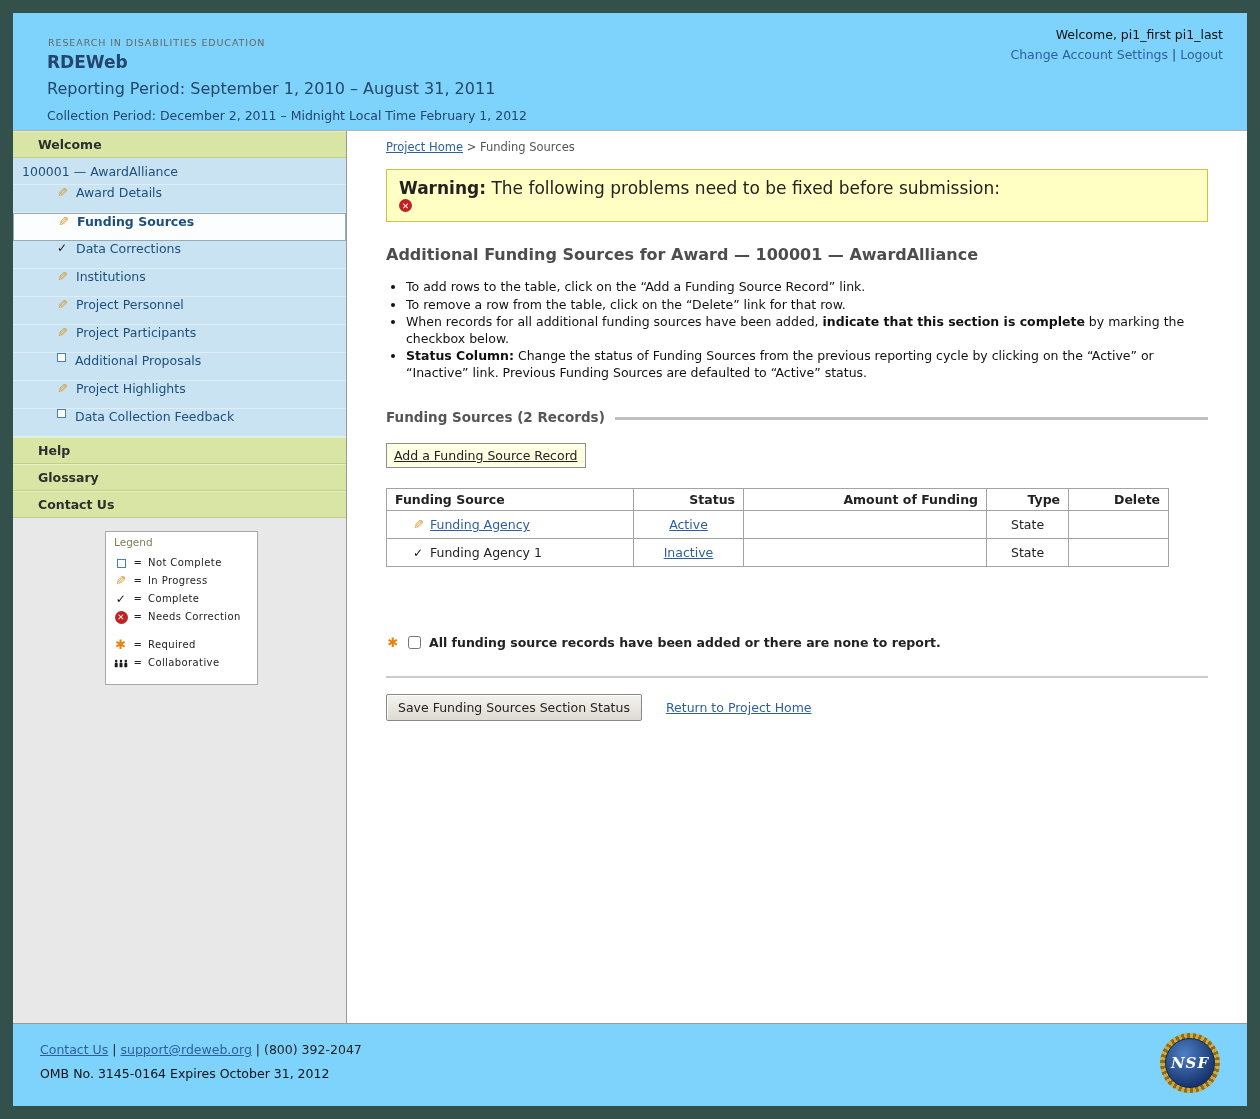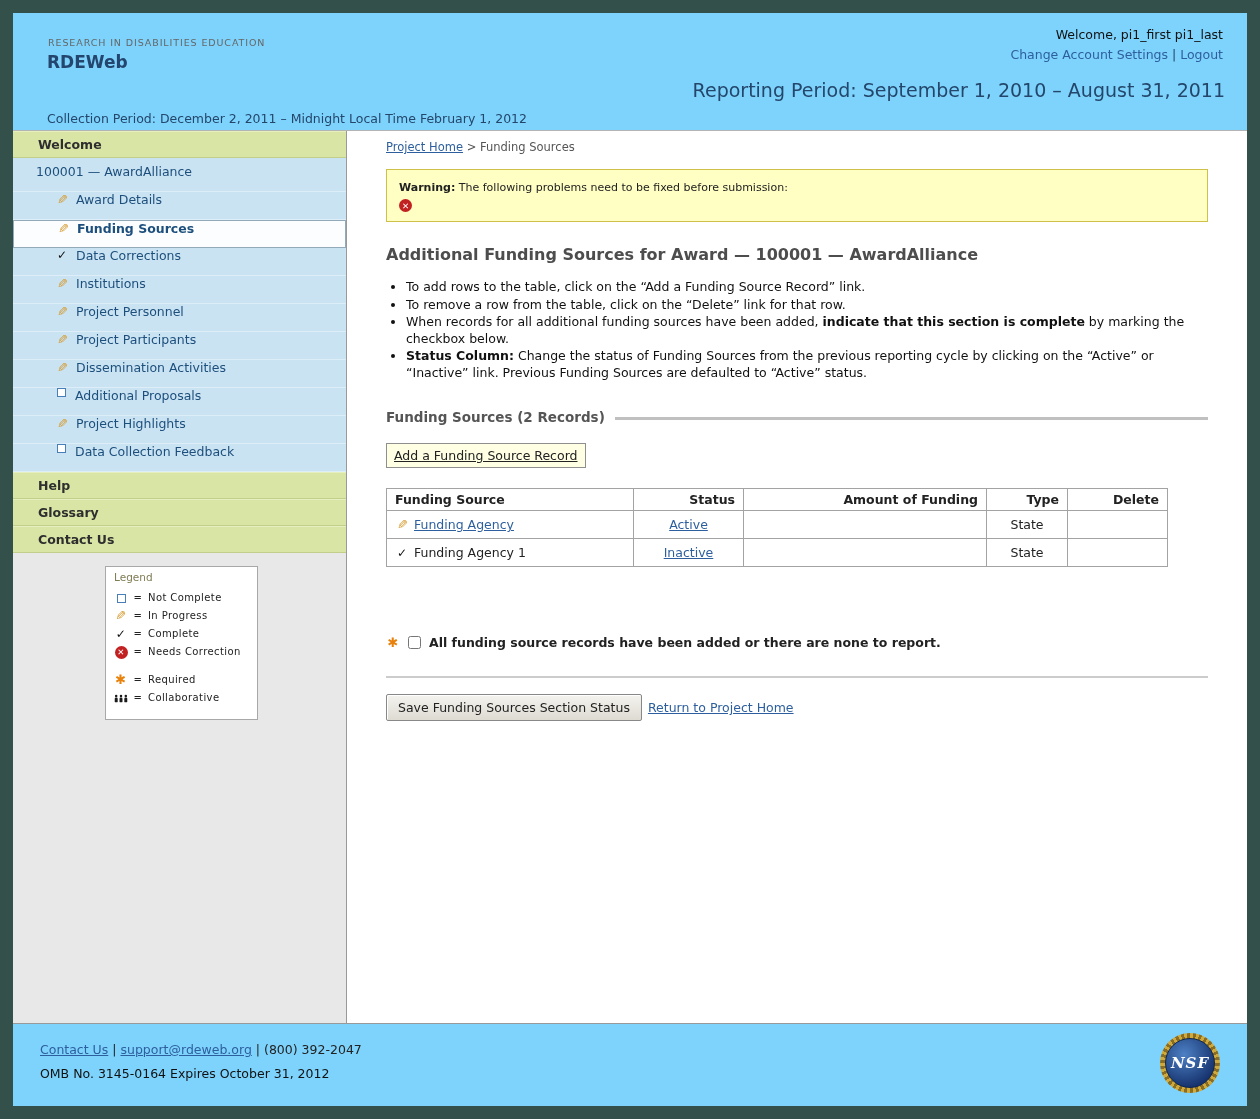--- a/index.html
+++ b/index.html
@@ -17,7 +17,7 @@
   .header { position: relative; height: 117px; padding: 24px 22px 0 34px; }
   .org-line { font-size: 9.5px; color: #666; letter-spacing: 0.9px; margin-left: 1px; }
   .app-title { font-size: 17px; font-weight: bold; color: #23456e; margin-top: 4px; }
-  .reporting { font-size: 19px; color: #24466b; margin-top: 7px; text-align: right; }
+  .reporting { font-size: 16px; color: #24466b; margin-top: 7px; }
   .collection { font-size: 12.5px; color: #24466b; margin-top: 10px; }
   .header-right { position: absolute; top: 14px; right: 24px; text-align: right; }
   .welcome-user { color: #111; font-size: 12.5px; }

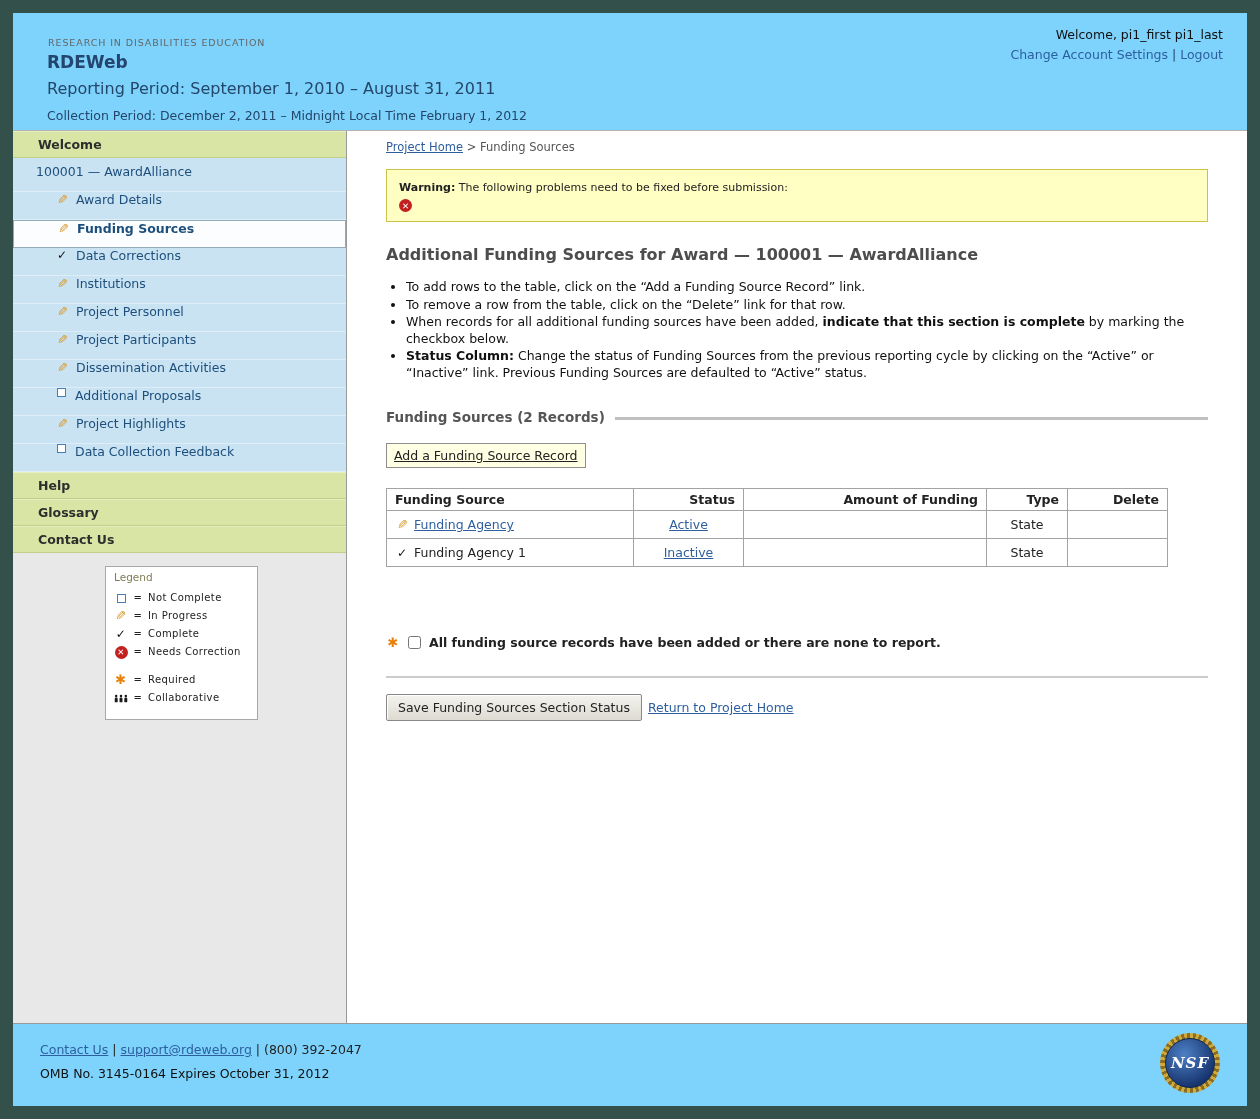--- a/index.html
+++ b/index.html
@@ -35,8 +35,8 @@
     font-weight: bold; color: #2e2e2e; padding-left: 25px; cursor: pointer;
   }
   .nav-award {
-    height: 34px; line-height: 27px; background: #c9e3f3;
-    color: #1d4f7c; padding-left: 23px; cursor: pointer;
+    height: 27px; line-height: 27px; background: #c9e3f3;
+    color: #1d4f7c; padding-left: 9px; cursor: pointer;
     border-bottom: 1px solid #ddeef9;
   }
   .nav-sub {

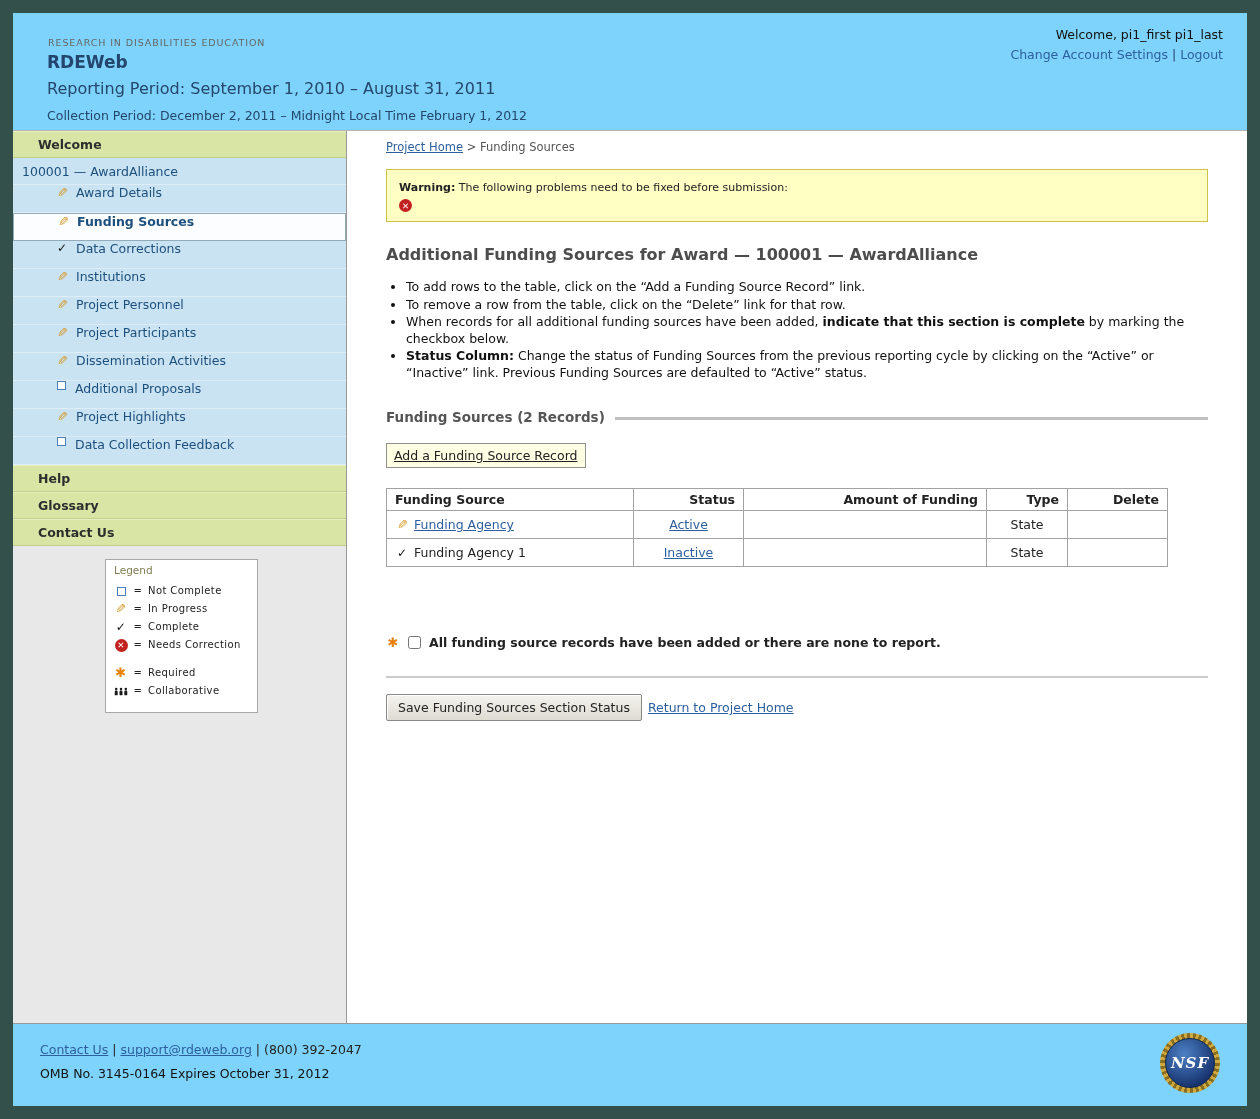--- a/index.html
+++ b/index.html
@@ -76,7 +76,7 @@
   .breadcrumb a { color: #2d5f9e; text-decoration: underline; }
   .warning-box {
     margin-top: 15px; background: #ffffc4; border: 1px solid #cfc04a;
-    padding: 9px 12px; font-size: 11px; line-height: 18px;
+    padding: 9px 12px; font-size: 17px; line-height: 18px;
   }
   .warning-line2 { display: flex; align-items: center; gap: 5px; margin-top: 2px; }
   .page-heading { margin-top: 23px; font-size: 16px; font-weight: bold; color: #4d4d4d; }

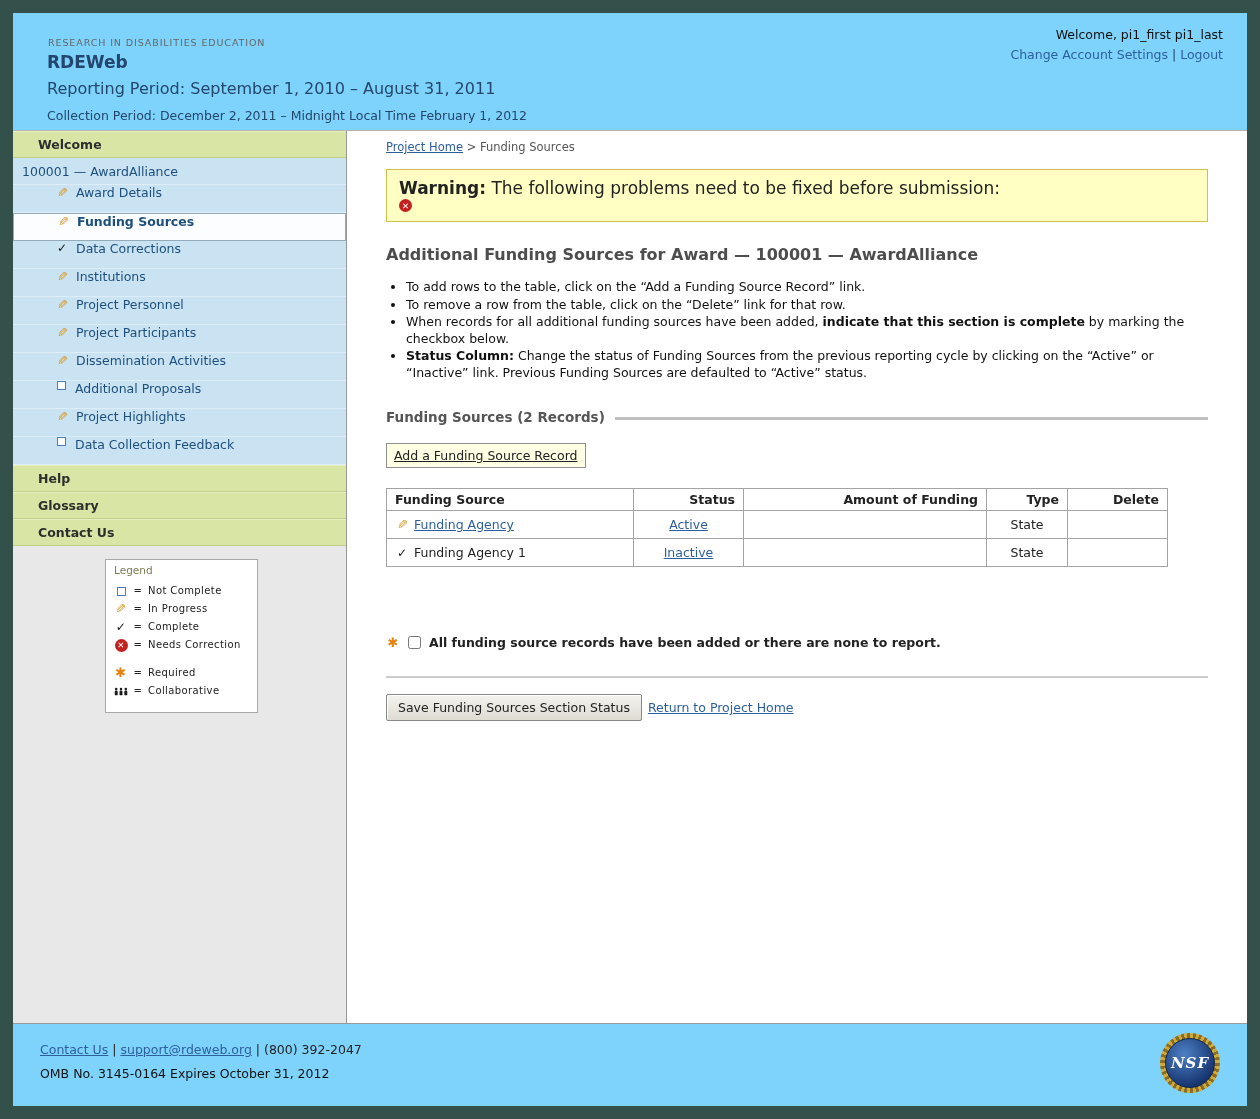--- a/index.html
+++ b/index.html
@@ -174,10 +174,6 @@
       <div class="nav-sub">
         <span class="ic icon-pencil"></span>
         <span>Project Participants</span>
-      </div>
-      <div class="nav-sub">
-        <span class="ic icon-pencil"></span>
-        <span>Dissemination Activities</span>
       </div>
       <div class="nav-sub">
         <span class="icon-square"></span>

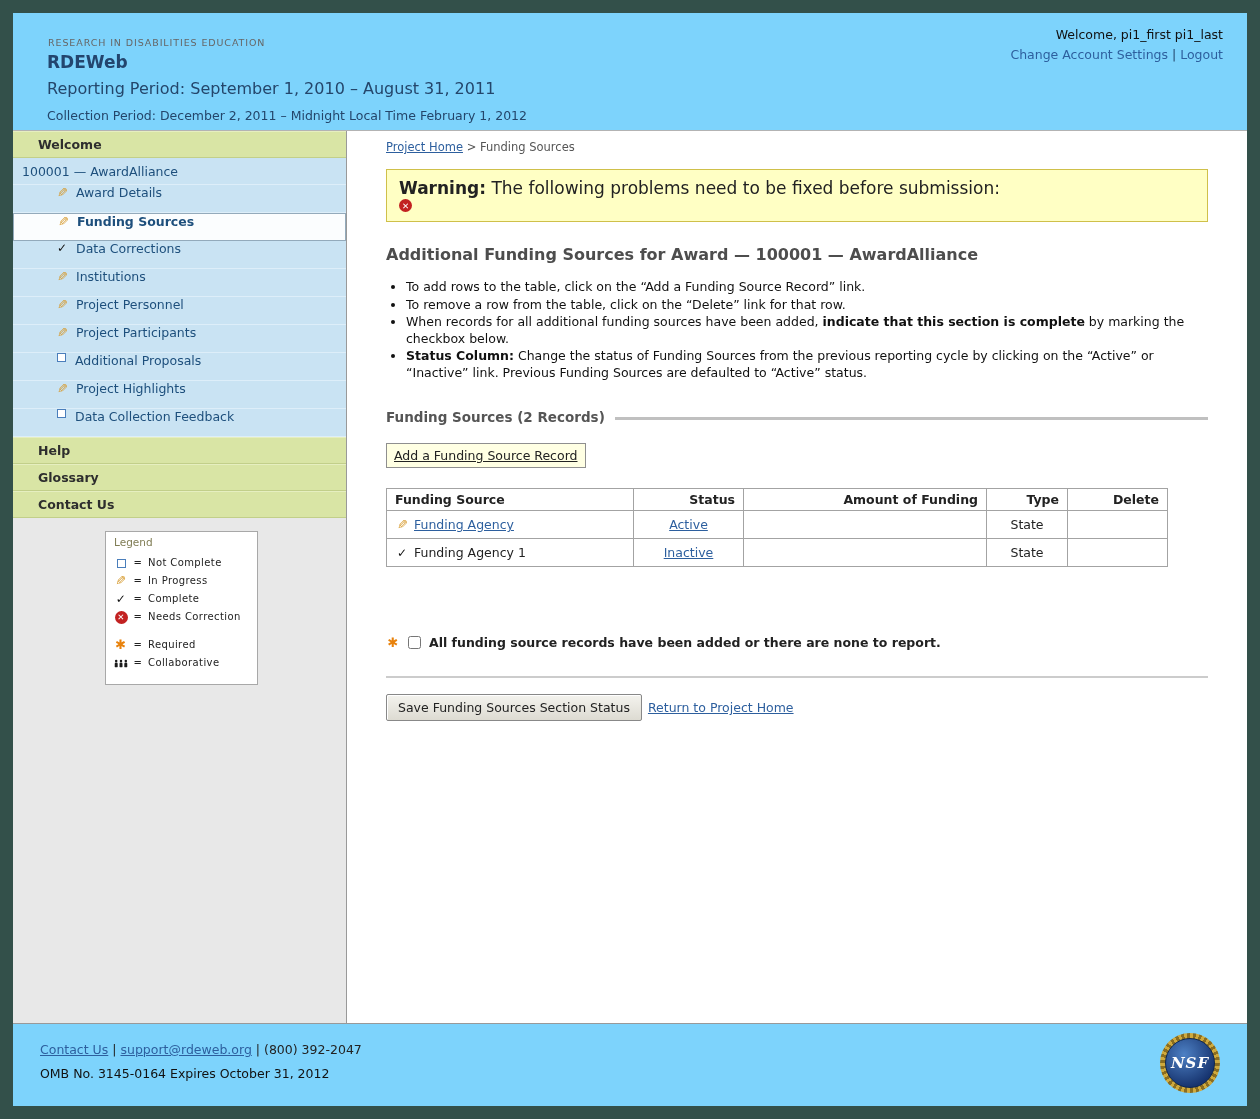--- a/index.html
+++ b/index.html
@@ -94,7 +94,7 @@
   .fs-table th, .fs-table td { border: 1px solid #a3a3a3; }
   .fs-table th { font-weight: bold; padding: 3px 8px; text-align: right; }
   .fs-table th.left { text-align: left; }
-  .fs-table td { padding: 5px 8px; height: 28px; }
+  .fs-table td { padding: 5px 24px; height: 28px; }
   .fs-table td.center { text-align: center; }
   .fs-table a { color: #2d5f9e; text-decoration: underline; }
   .name-cell { display: flex; align-items: center; gap: 5px; }

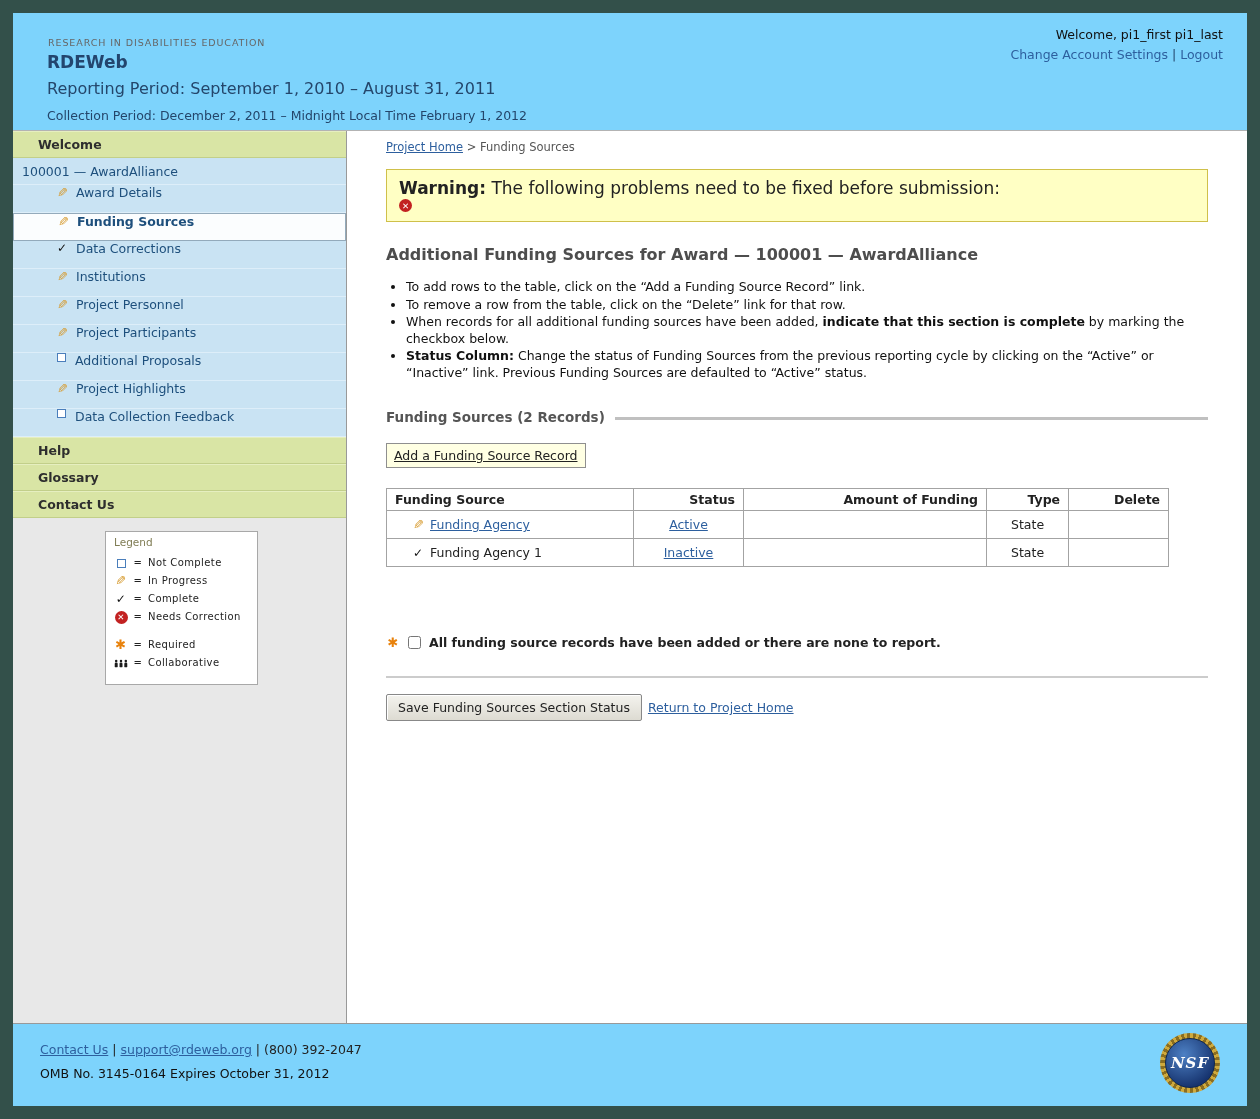--- a/index.html
+++ b/index.html
@@ -102,7 +102,7 @@
   .confirm-row label { font-weight: bold; }
   .confirm-row input { width: 13px; height: 13px; }
   hr.divider { margin-top: 26px; height: 2px; background: #ccc; border: 0; }
-  .btn-row { margin-top: 16px; display: flex; align-items: center; gap: 6px; }
+  .btn-row { margin-top: 16px; display: flex; align-items: center; gap: 24px; }
   .save-btn {
     font-family: inherit; font-size: 12.5px; color: #222; padding: 5px 11px;
     background: linear-gradient(#f4f3ee, #dddbd2); border: 1px solid #888; border-radius: 2px;

